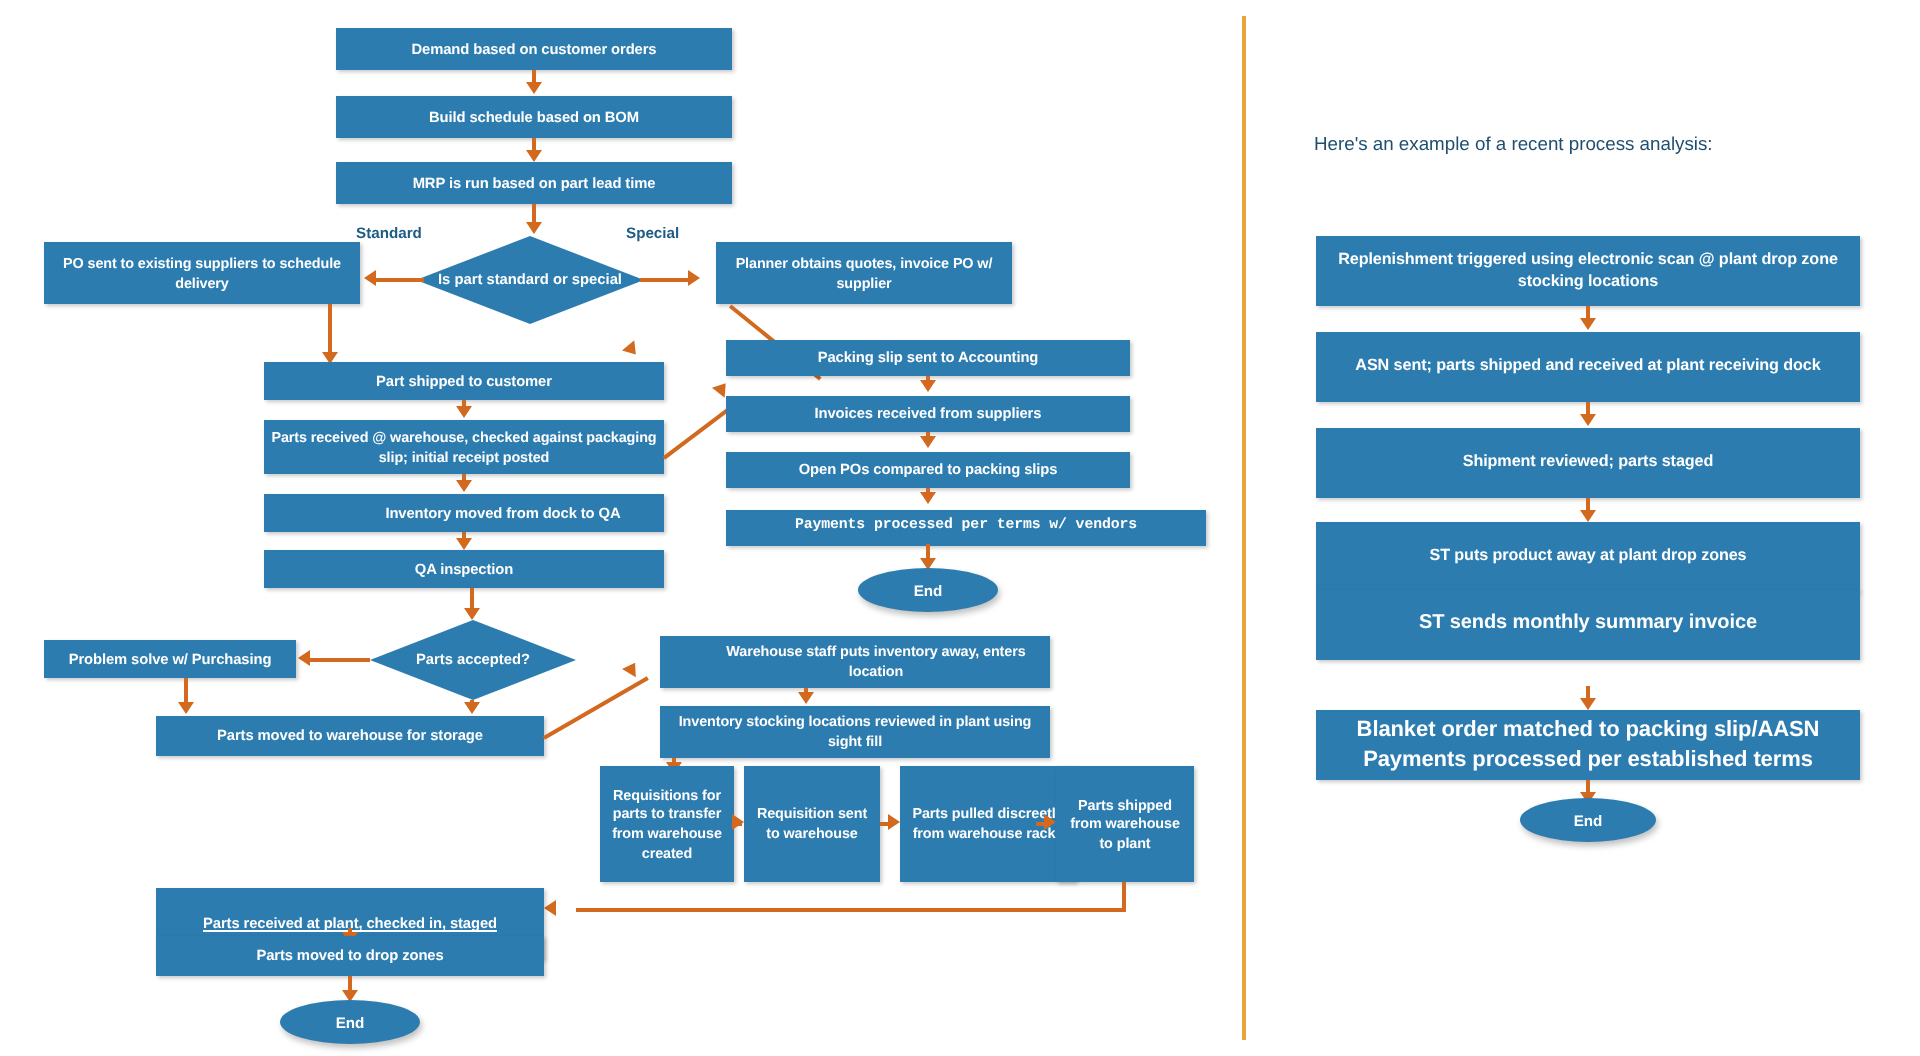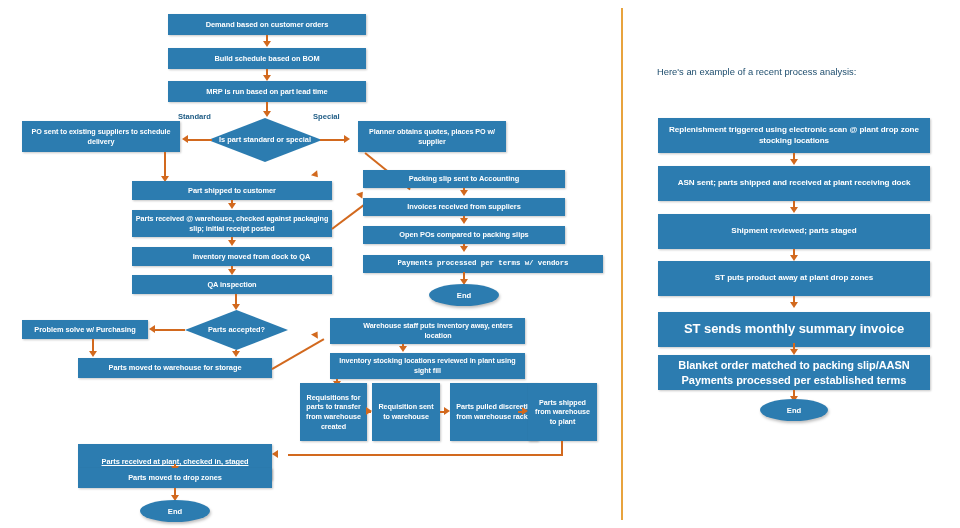--- a/index.html
+++ b/index.html
@@ -153,7 +153,7 @@
   <div class="hline" style="left:320px; top:139px; width:26px;"></div>
   <div class="arr arr-right" style="left:344px; top:135px;"></div>
 
-  <div class="node tall" style="left:358px; top:121px; width:148px; height:31px;">Planner obtains quotes, places PO w/ supplier</div>
+  <div class="node tall" style="left:358px; top:121px; width:148px; height:31px;">Planner obtains quotes, invoice PO w/ supplier</div>
 
   <div class="diagline" style="left:365px; top:152px; width:58px; transform: rotate(39deg);"></div>
   <div class="arr arr-down" style="left:312px; top:172px; transform: rotate(-40deg);"></div>

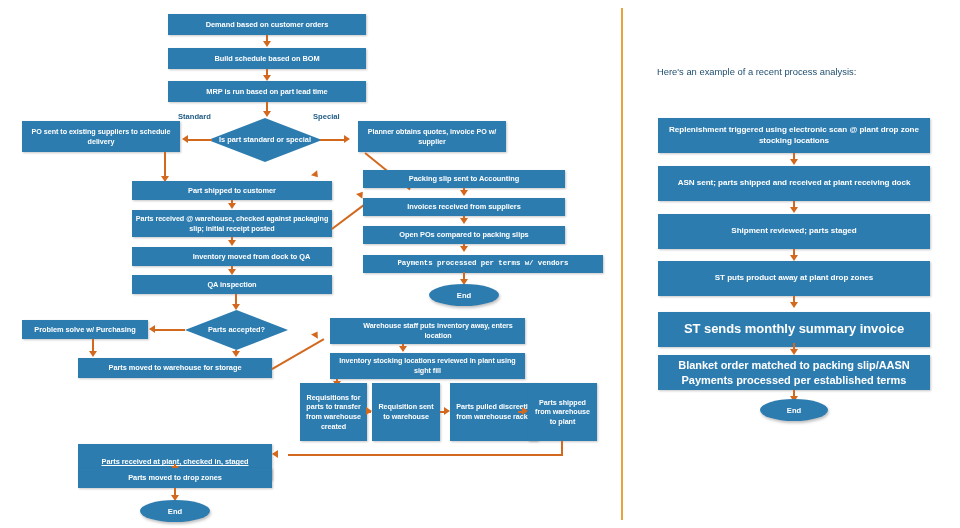--- a/index.html
+++ b/index.html
@@ -271,7 +271,7 @@
   <div class="vline" style="left:793px; top:296px; height:7px;"></div>
   <div class="arr arr-down" style="left:790px; top:302px;"></div>
 
-  <div class="node" style="left:658px; top:312px; width:272px; height:35px; font-size:13px;">ST sends monthly summary invoice</div>
+  <div class="node" style="left:658px; top:295px; width:272px; height:35px; font-size:10px;">ST sends monthly summary invoice</div>
   <div class="vline" style="left:793px; top:343px; height:7px;"></div>
   <div class="arr arr-down" style="left:790px; top:349px;"></div>
 

